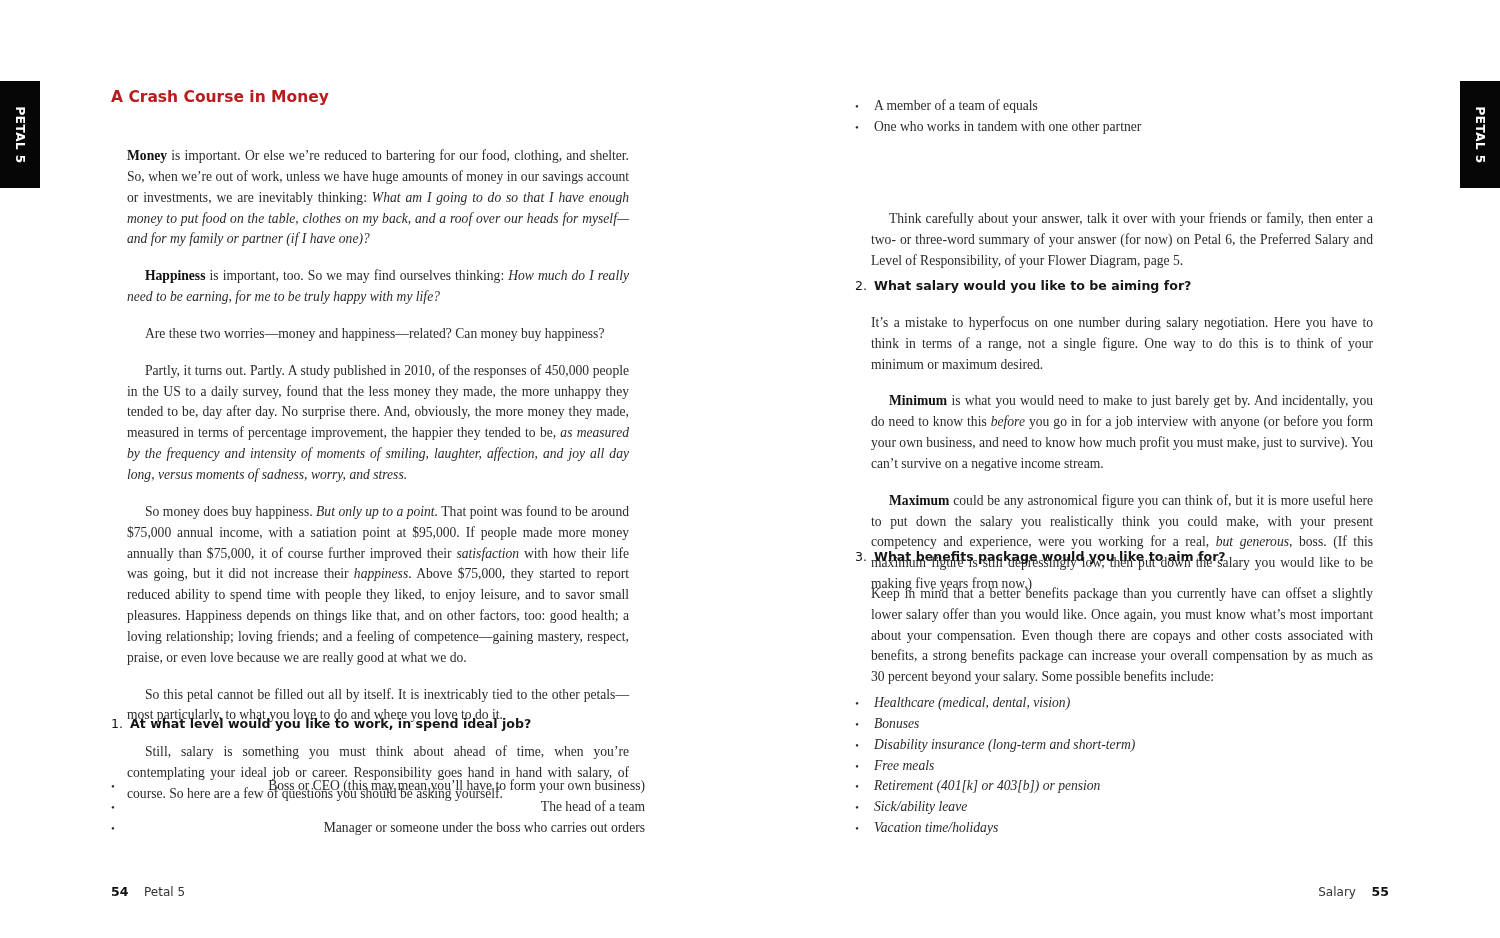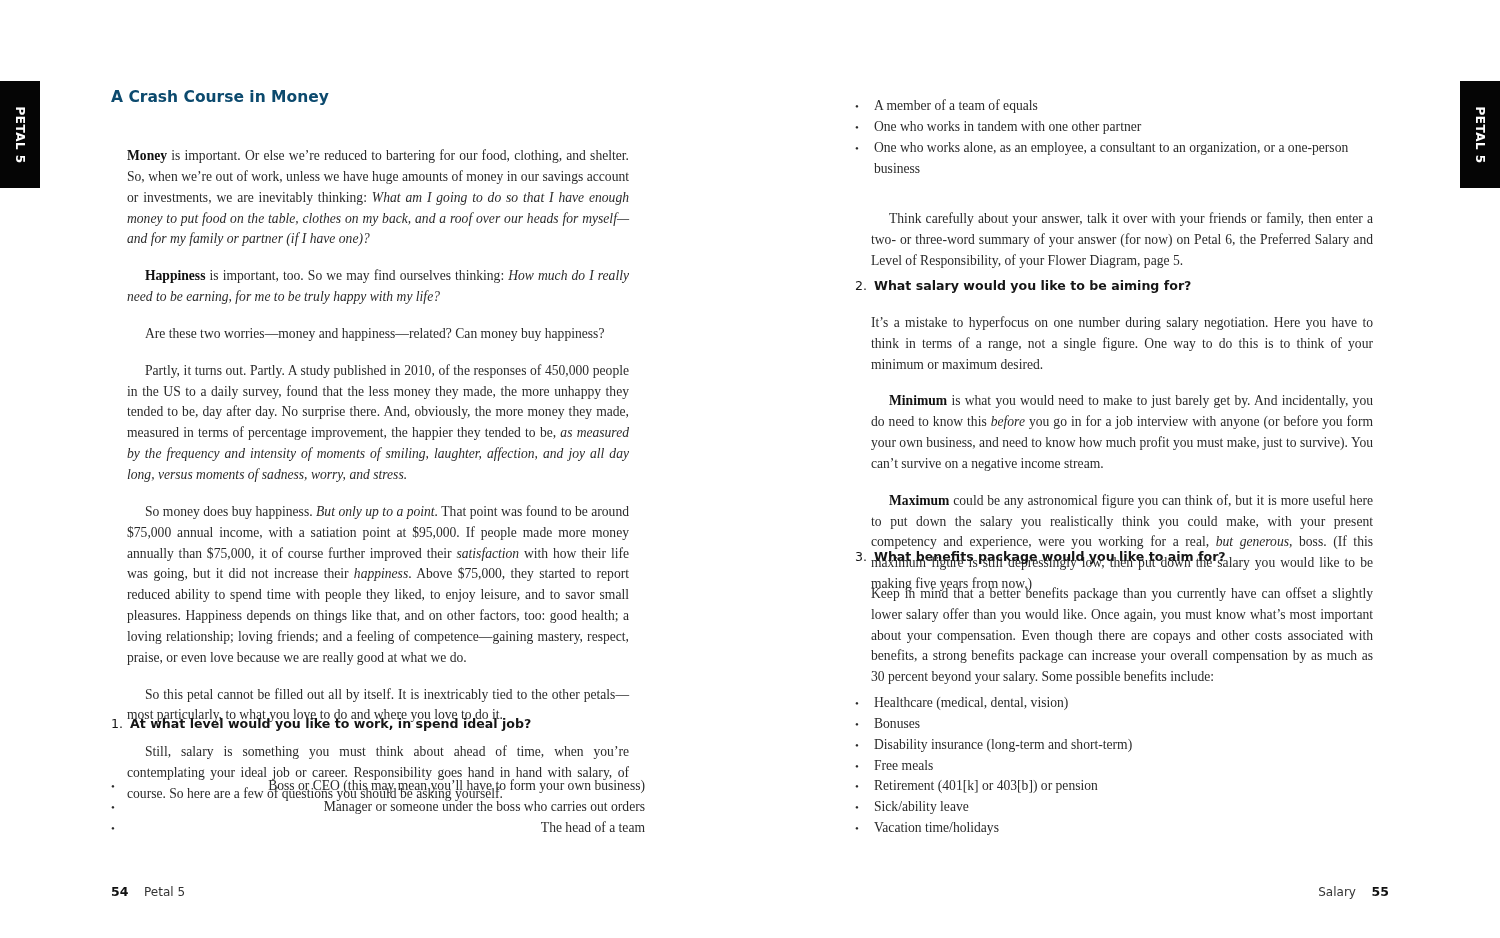--- a/index.html
+++ b/index.html
@@ -25,7 +25,7 @@
   .body-text.indent { text-indent: 18px; }
   .title {
     position: absolute; top: 88px; left: 0; margin: 0;
-    font-family: "DejaVu Sans", sans-serif; font-size: 15.5px; font-weight: 600; color: #0c4a6e;
+    font-family: "DejaVu Sans", sans-serif; font-size: 15.5px; font-weight: 600; color: #b91c1c;
   }
   .q-heading {
     font-family: "DejaVu Sans", sans-serif; font-size: 12.6px; font-weight: bold; color: #161616;

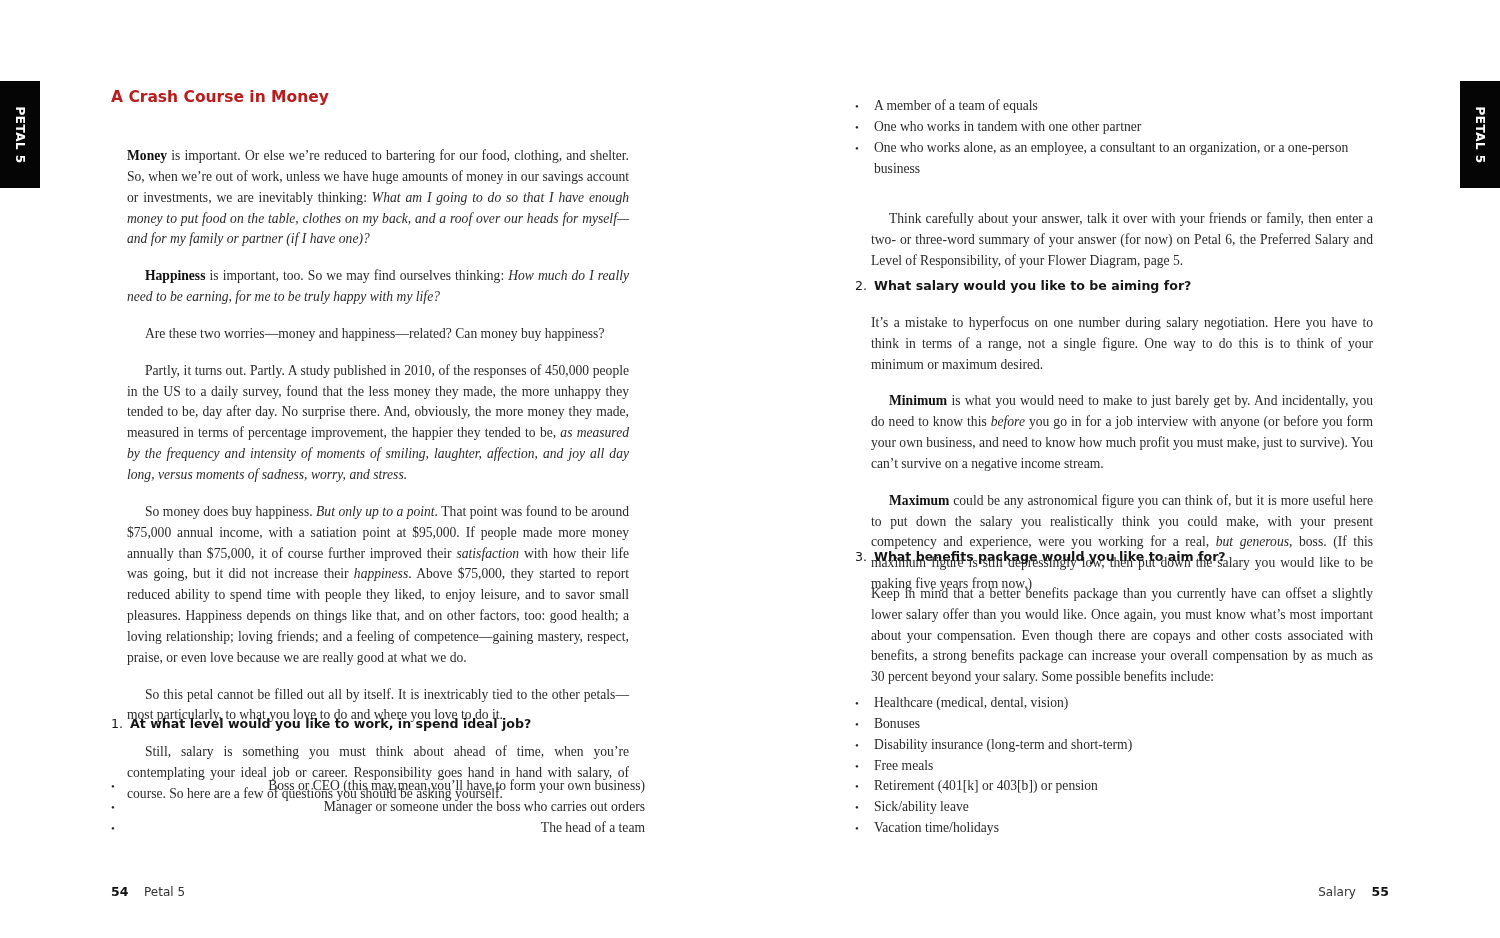--- a/index.html
+++ b/index.html
@@ -92,7 +92,6 @@
   <ul class="bullets block" style="top:96px;">
     <li>A member of a team of equals</li>
     <li>One who works in tandem with one other partner</li>
-    <li>One who works alone, as an employee, a consultant to an organization, or a one-person business</li>
   </ul>
 
   <div class="block" style="top:193px;">

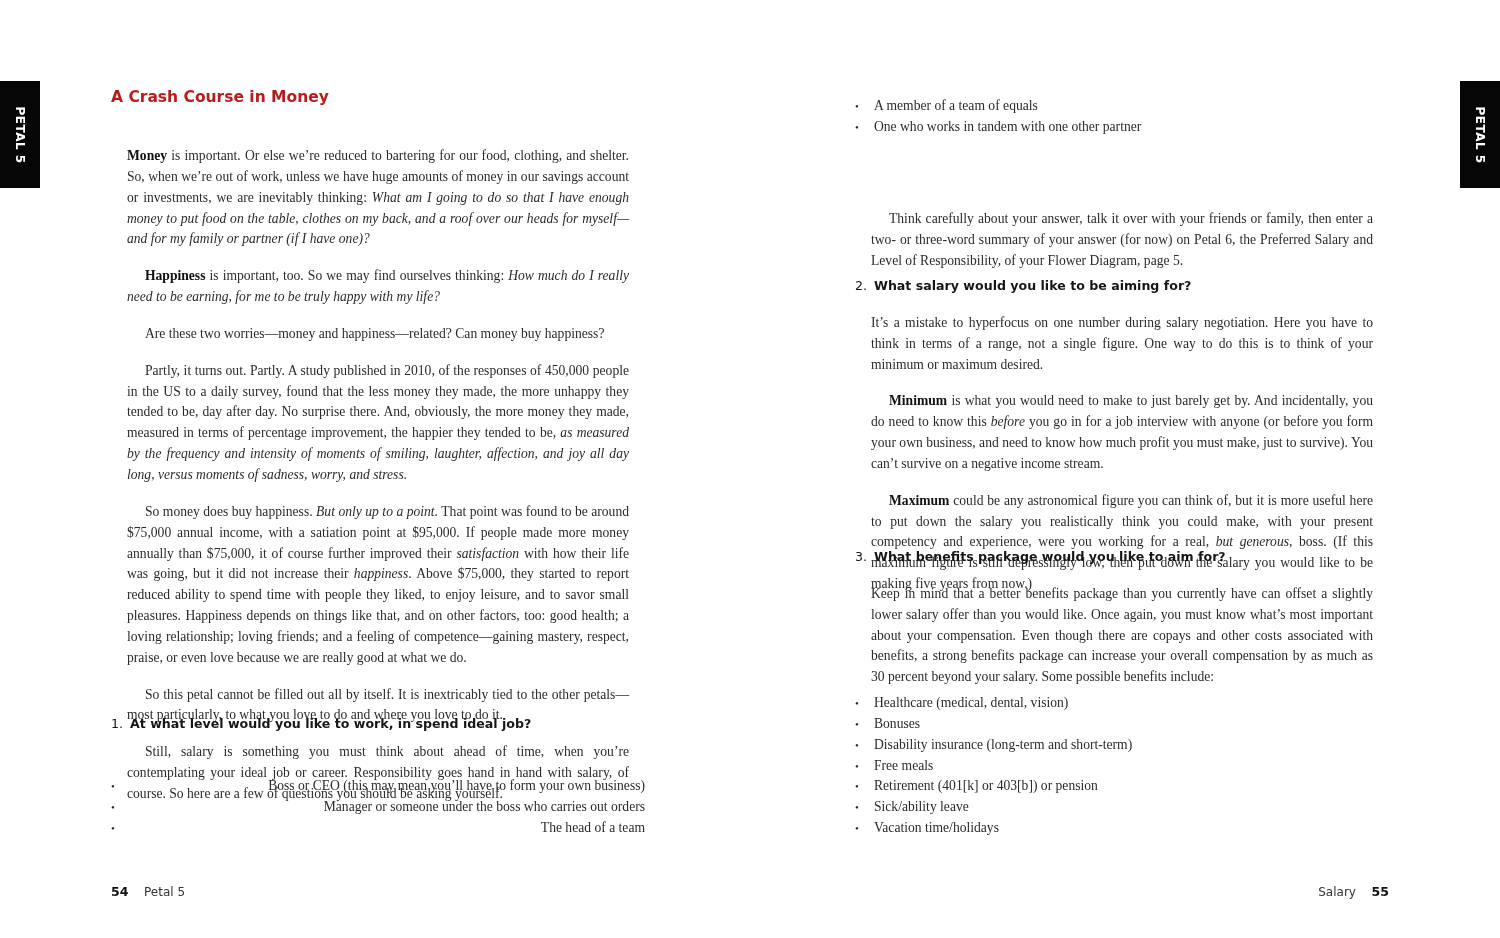--- a/index.html
+++ b/index.html
@@ -110,7 +110,7 @@
     <p class="body-text">Keep in mind that a better benefits package than you currently have can offset a slightly lower salary offer than you would like. Once again, you must know what’s most important about your compensation. Even though there are copays and other costs associated with benefits, a strong benefits package can increase your overall compensation by as much as 30 percent beyond your salary. Some possible benefits include:</p>
   </div>
 
-  <ul class="bullets block" style="top:693px;">
+  <ul class="bullets block" style="top:693px;font-style:italic;">
     <li>Healthcare (medical, dental, vision)</li>
     <li>Bonuses</li>
     <li>Disability insurance (long-term and short-term)</li>

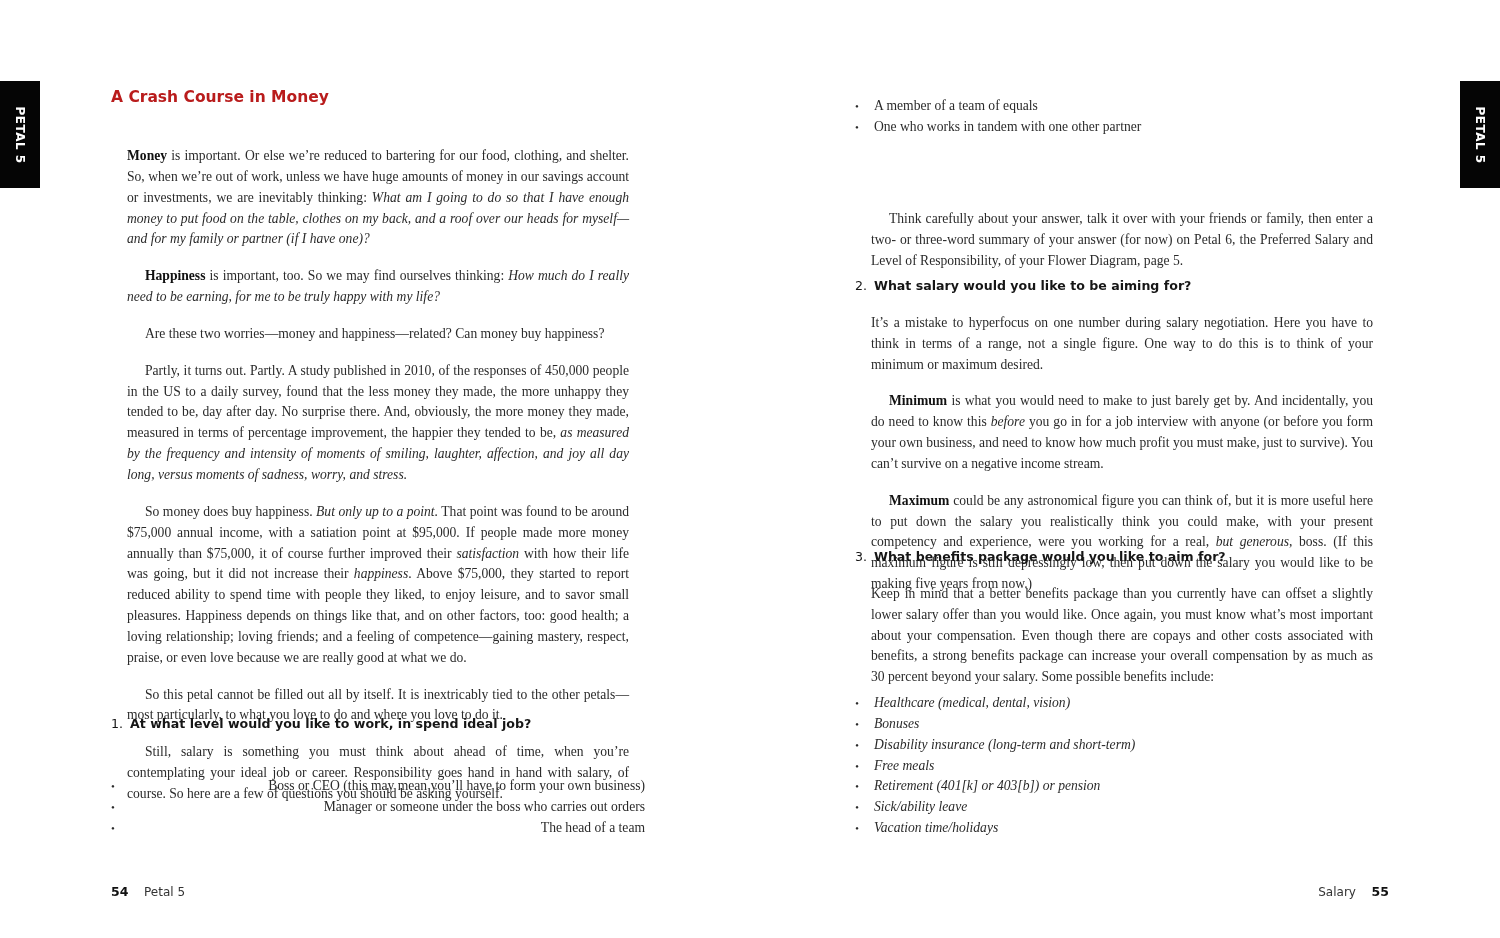--- a/index.html
+++ b/index.html
@@ -77,8 +77,8 @@
 
   <ul class="bullets block" style="top:776px;text-align:right;">
     <li>Boss or CEO (this may mean you’ll have to form your own business)</li>
+    <li>The head of a team</li>
     <li>Manager or someone under the boss who carries out orders</li>
-    <li>The head of a team</li>
   </ul>
 
   <div class="folio" style="left:0;">

